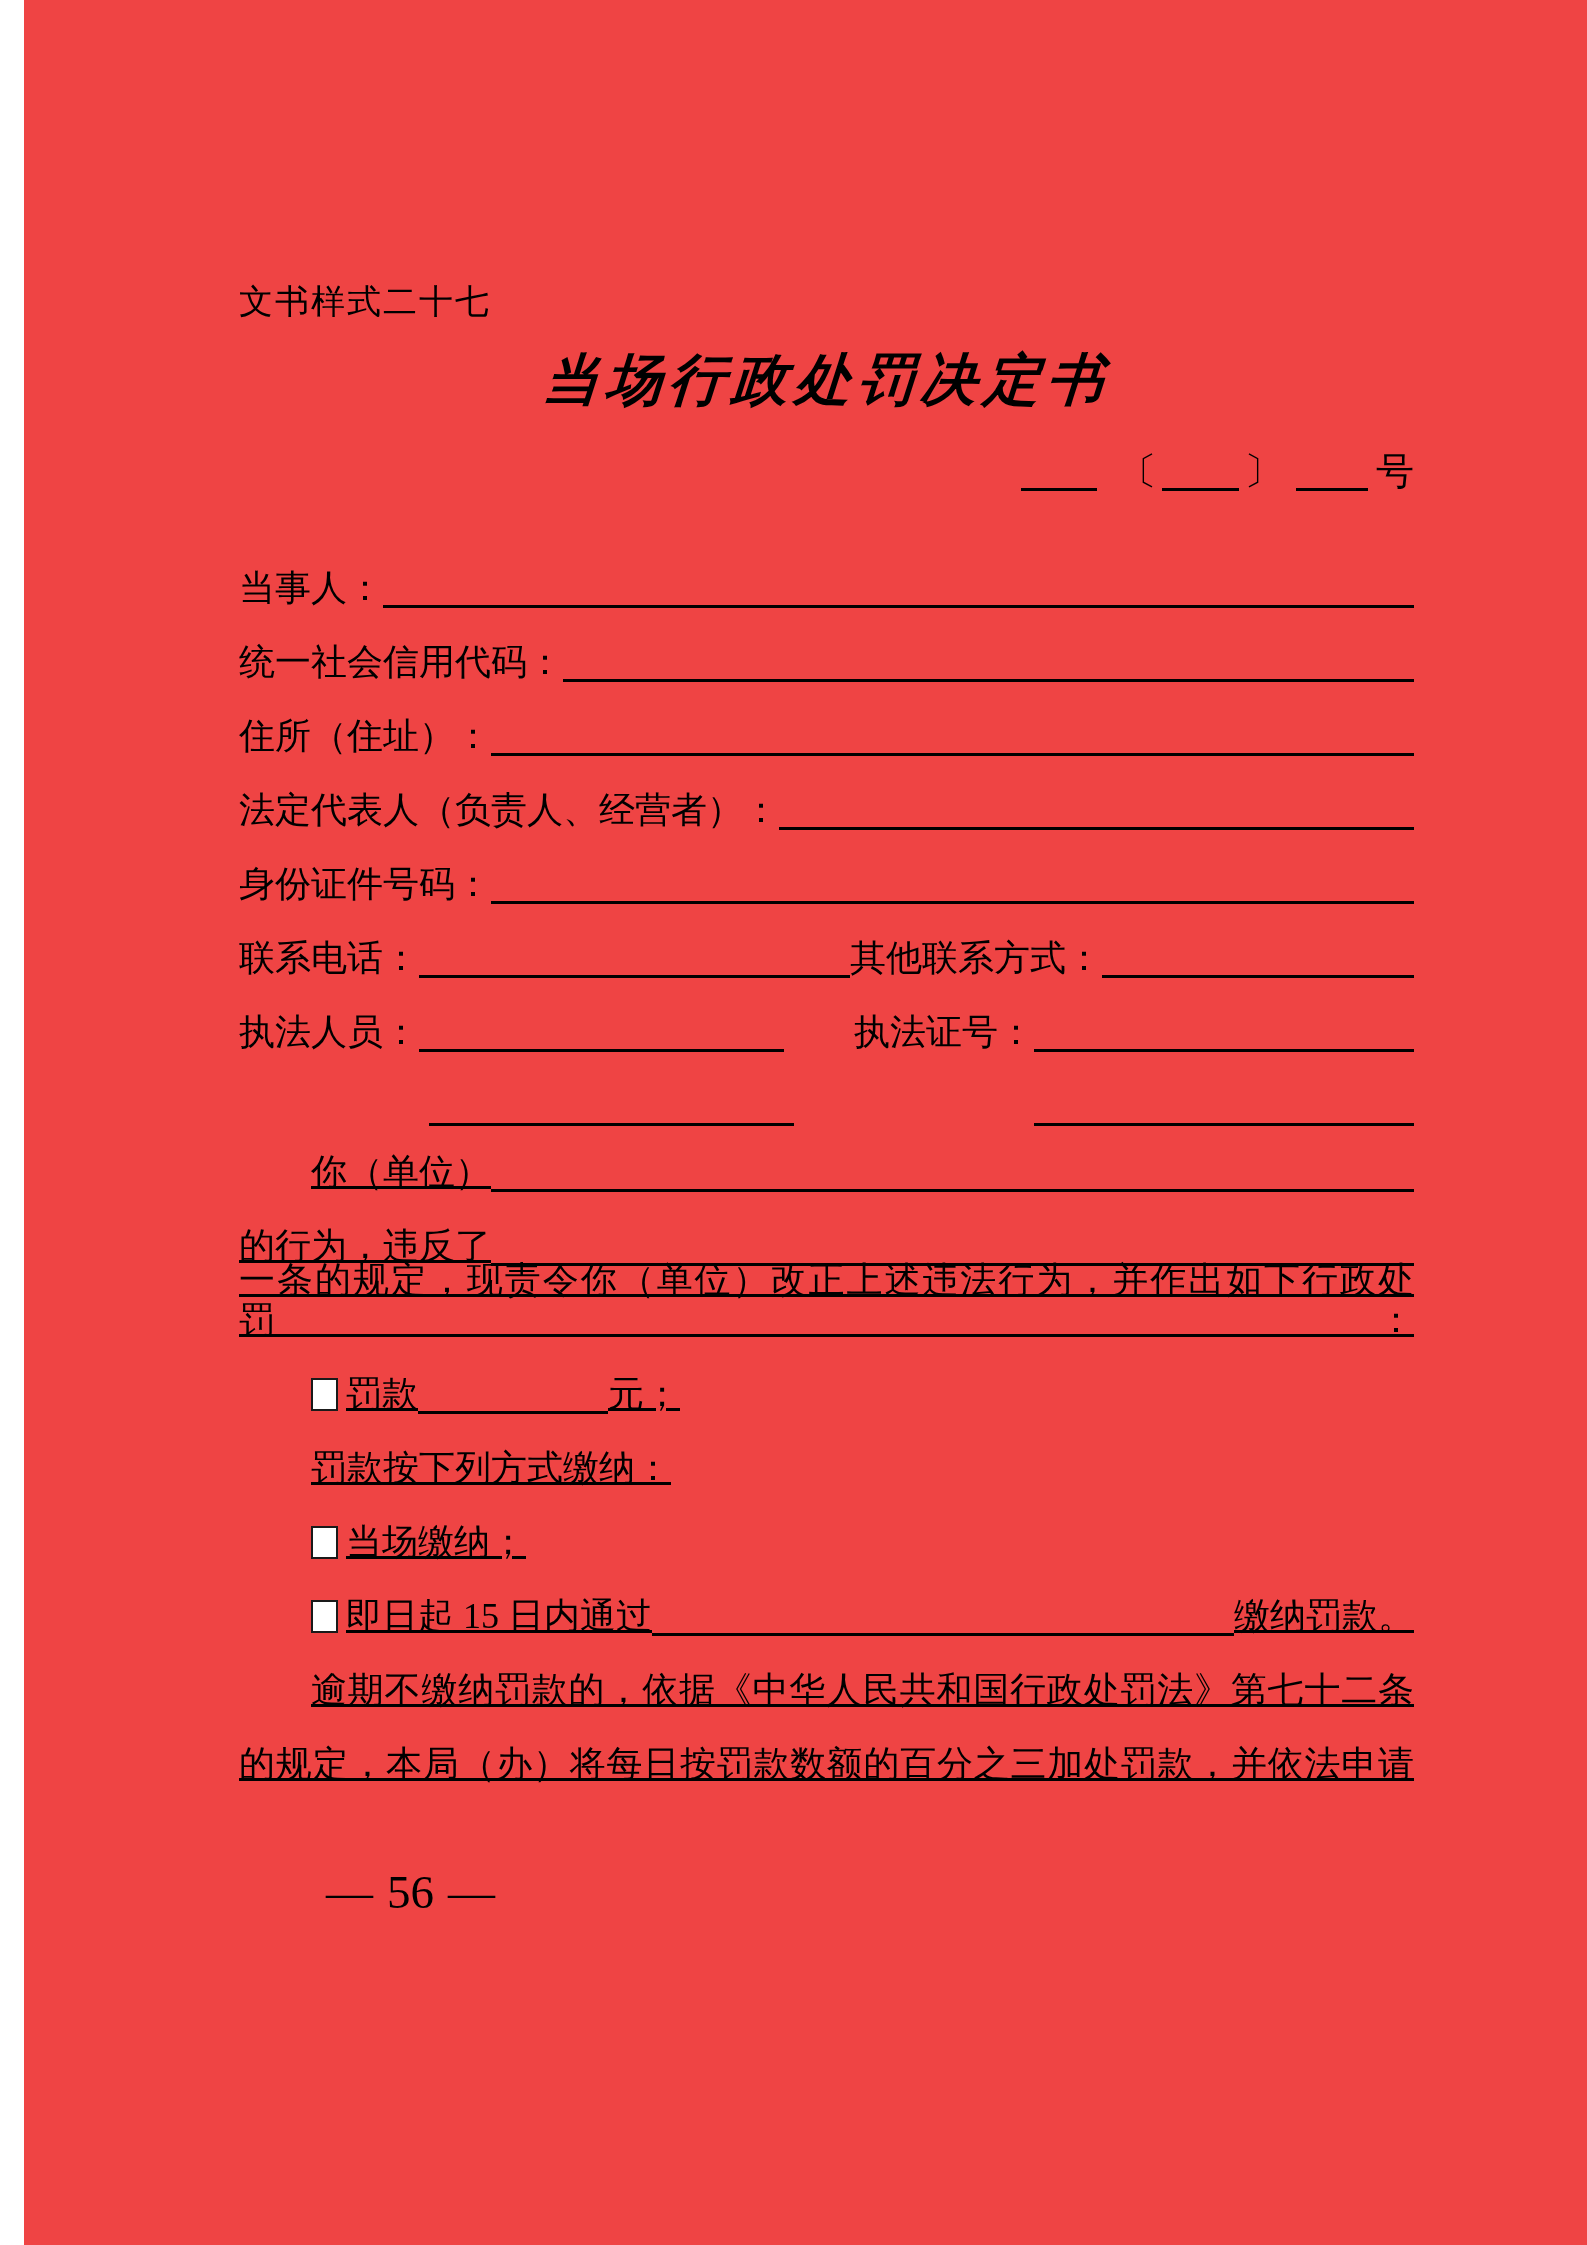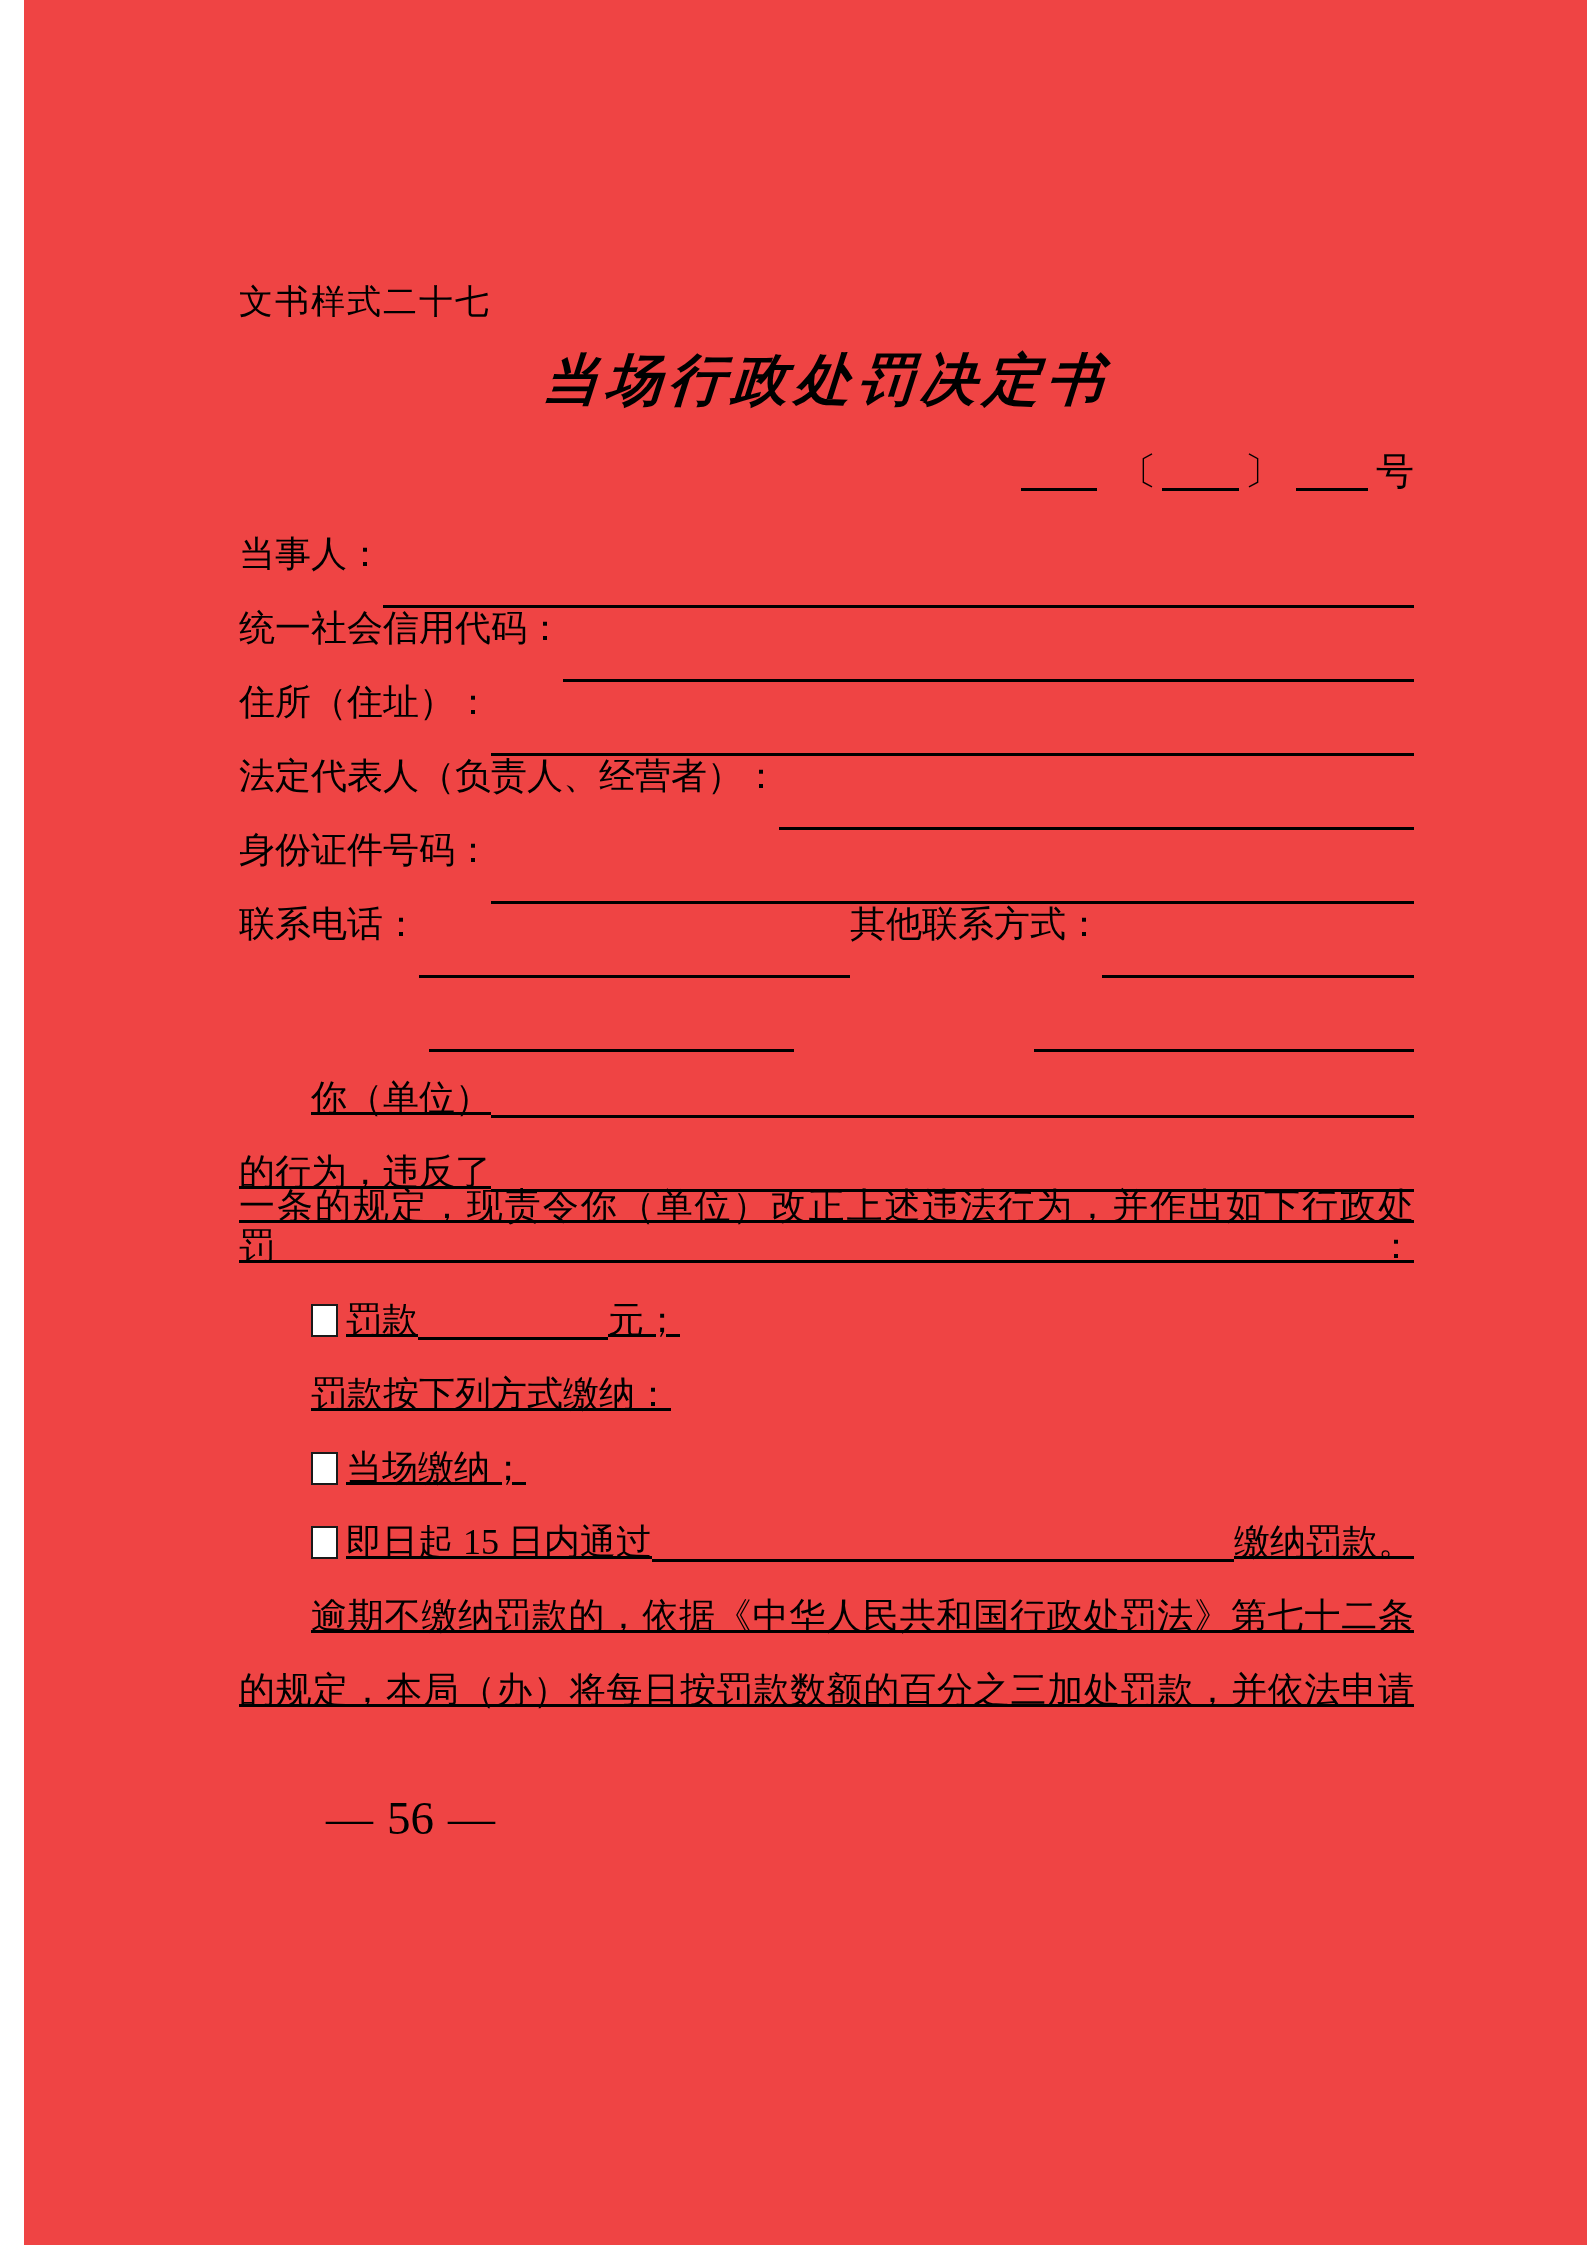--- a/index.html
+++ b/index.html
@@ -43,7 +43,7 @@
 
   
   .fields { margin-top:43px; }
-  .frow { height:74px; display:flex; align-items:flex-start; }
+  .frow { height:74px; display:flex; align-items:flex-end; }
   .frow .lbl { line-height:40px; white-space:nowrap; }
   .line { border-bottom:3px solid #000; height:3px; align-self:flex-end; }
   .line.fill { flex:1 1 auto; }

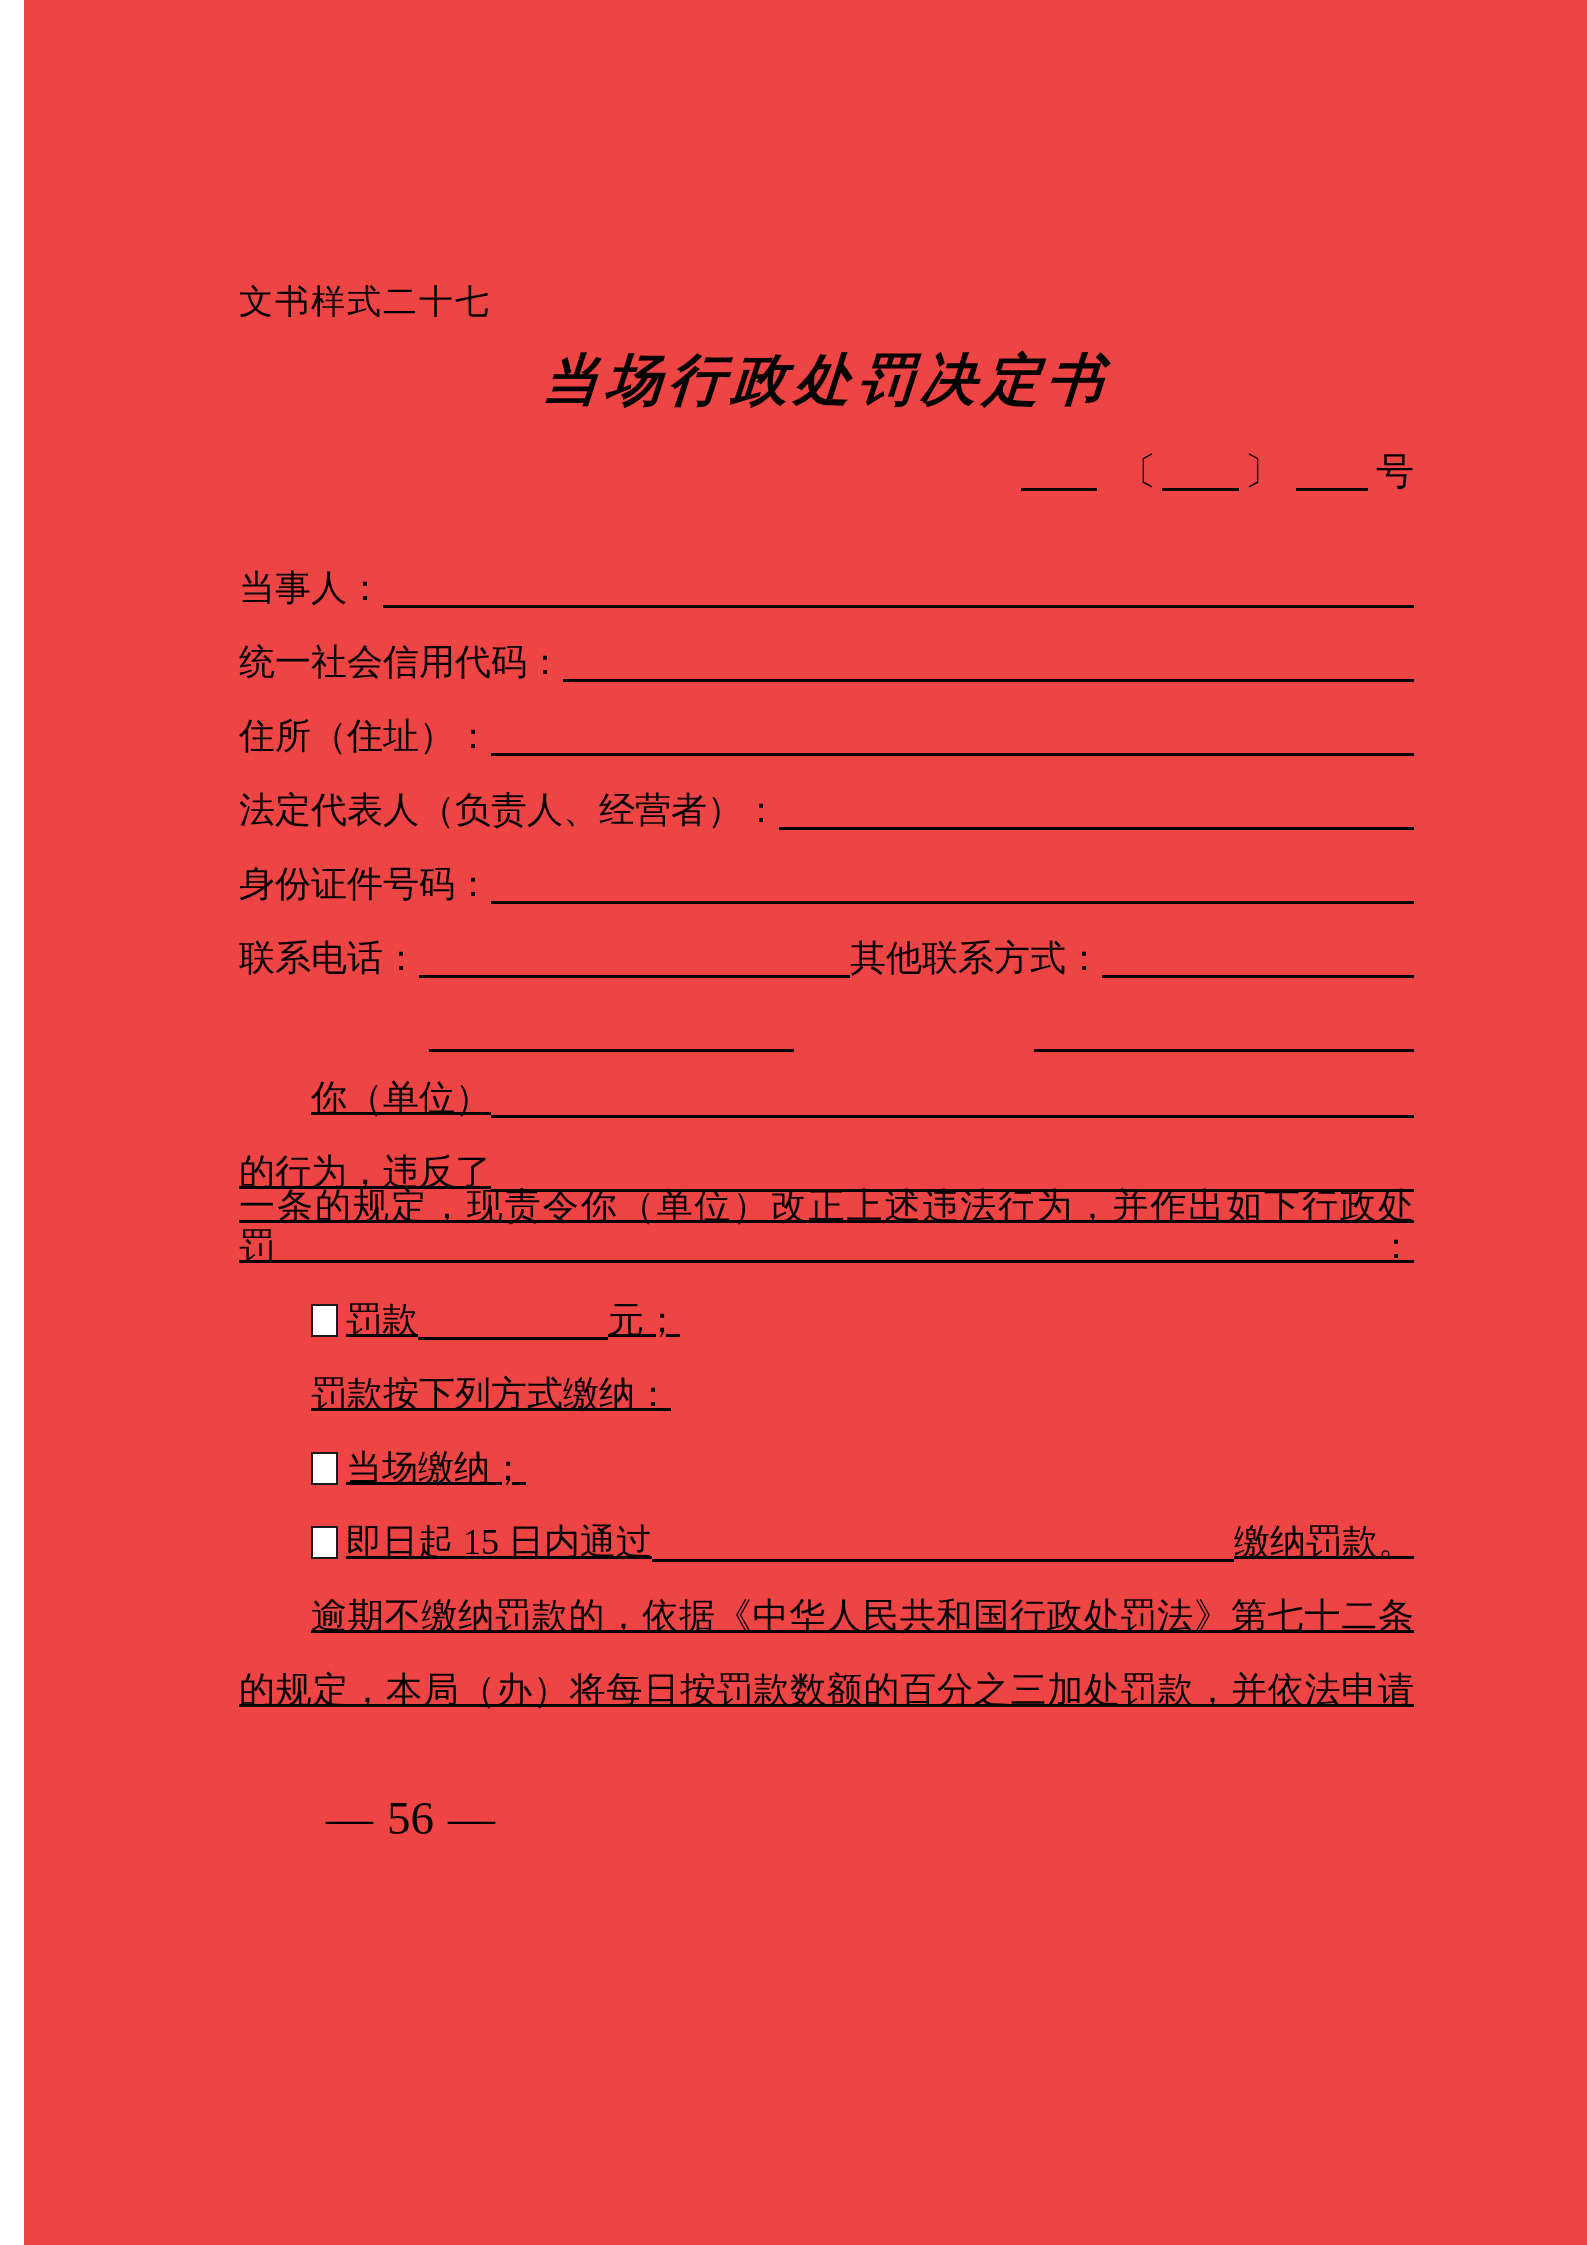--- a/index.html
+++ b/index.html
@@ -130,6 +130,13 @@
       <span class="line w312"></span>
     </div>
 
+    <div class="frow">
+      <span class="lbl">执法人员：</span>
+      <span class="line w365"></span>
+      <span class="spacer"></span>
+      <span class="lbl">执法证号：</span>
+      <span class="line w380"></span>
+    </div>
 
     <div class="frow">
       <span class="line w365 ml190"></span>

